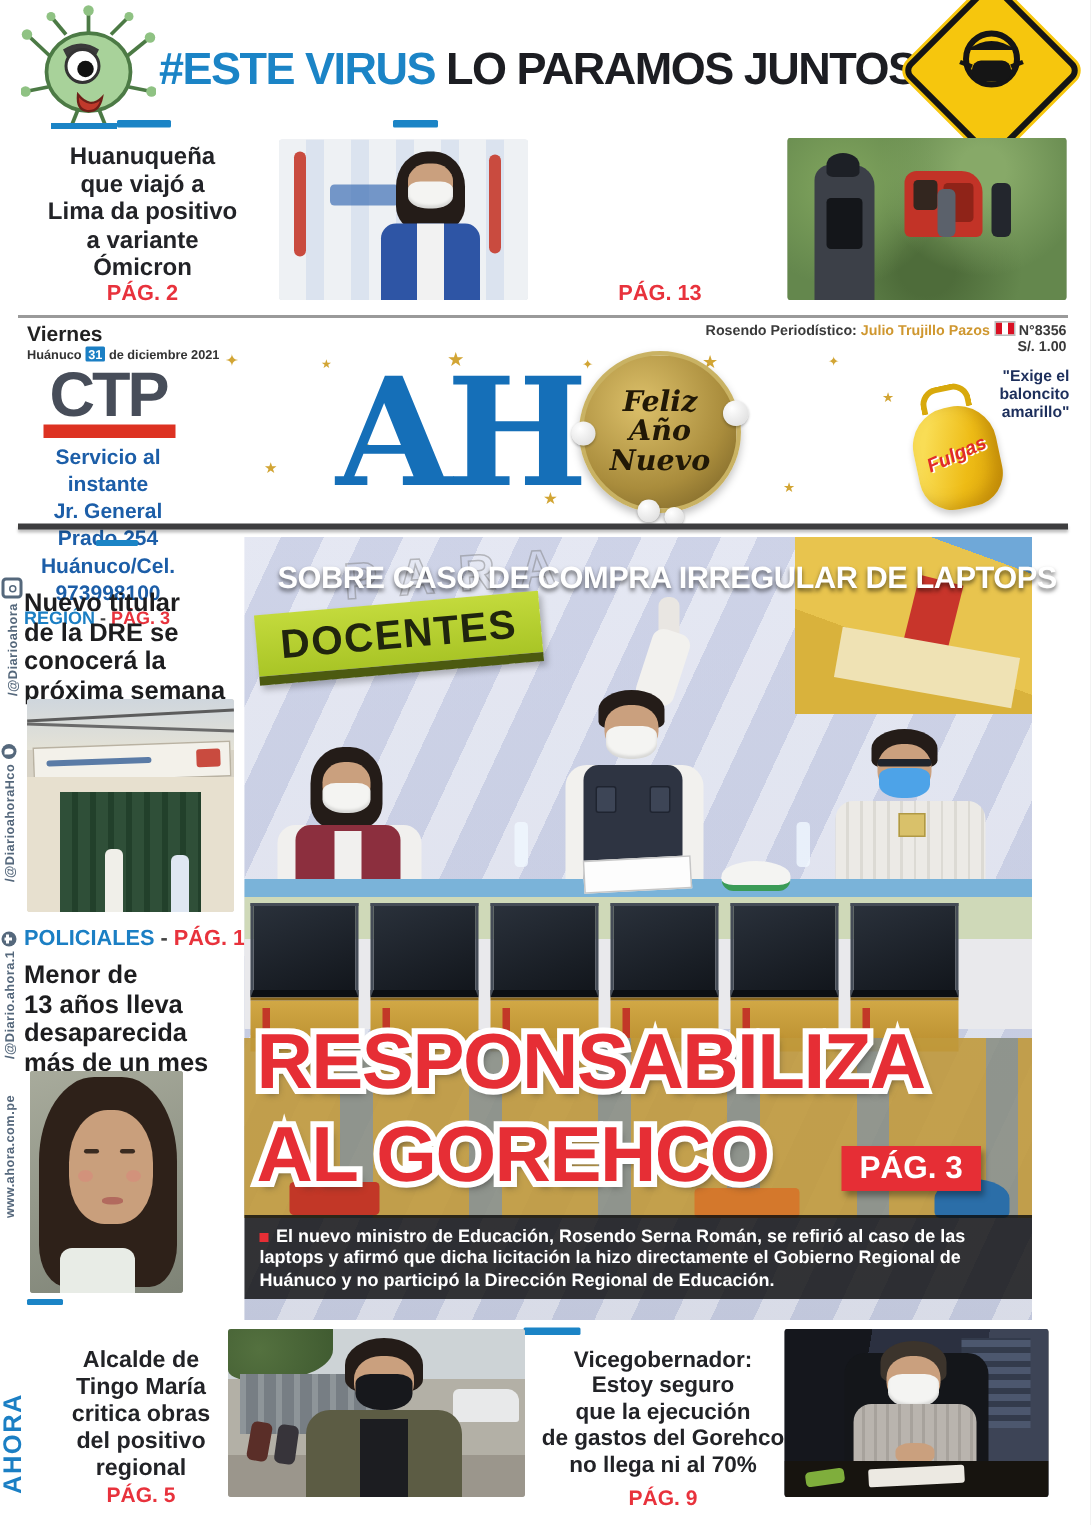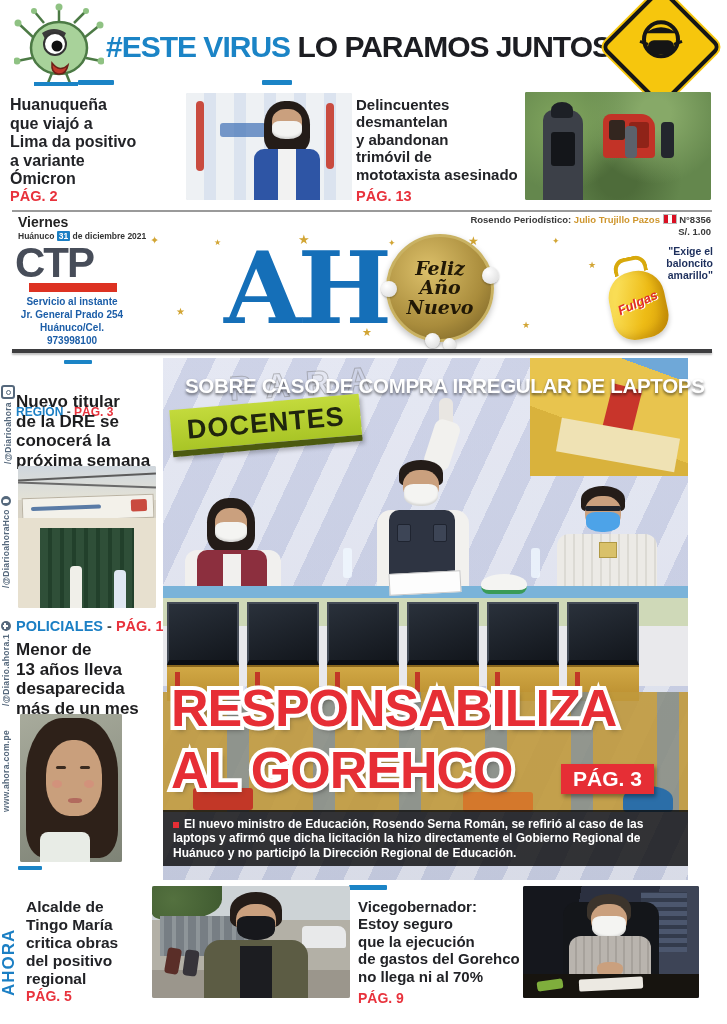--- a/index.html
+++ b/index.html
@@ -7,7 +7,7 @@
         font-family:"Liberation Sans",sans-serif;overflow:hidden;color:#1d1d1f;}
   .abs{position:absolute;}
   .ml{white-space:pre-line;}
-  .center{}
+  .center{text-align:center;}
 
   
   .banner-head{font-weight:800;font-size:30px;letter-spacing:-1px;white-space:nowrap;}

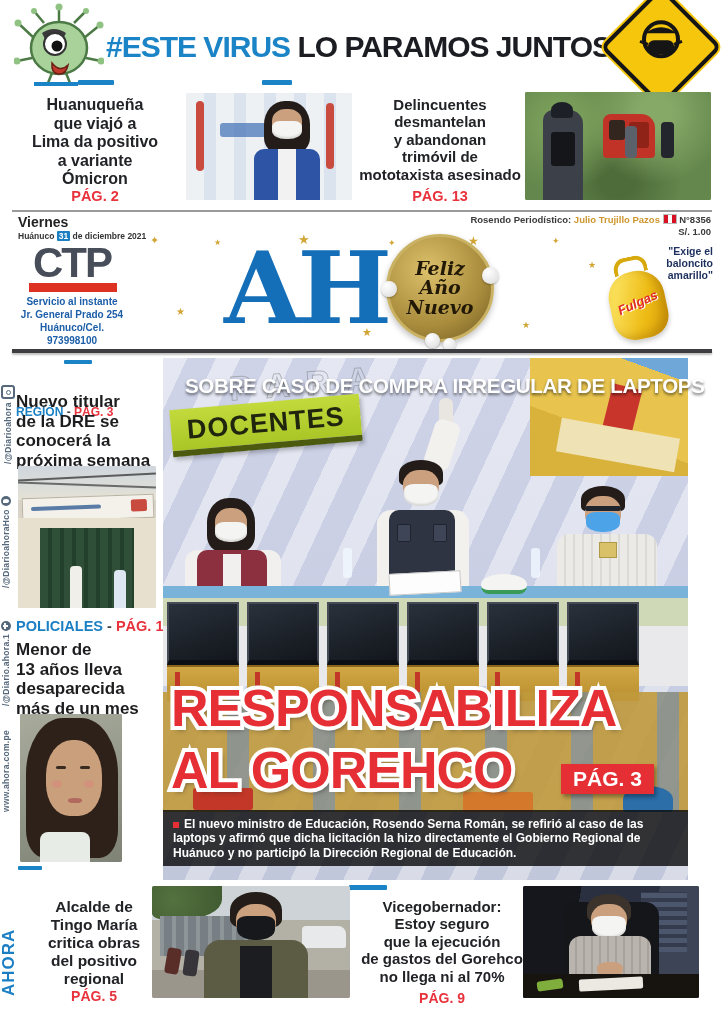--- a/index.html
+++ b/index.html
@@ -165,11 +165,6 @@
       <div class="abs" style="left:68px;top:56px;width:66px;height:51px;background:#2e55a5;border-radius:10px 10px 0 0;"></div>
       <div class="abs" style="left:92px;top:56px;width:18px;height:51px;background:#f2f2f2;"></div>
     </div>
-    <div class="abs story-title center ml" style="left:356px;top:4px;width:168px;font-size:15px;">Delincuentes
-desmantelan
-y abandonan
-trimóvil de
-mototaxista asesinado</div>
     <div class="abs pag center" style="left:356px;top:96px;width:168px;font-size:14.5px;">PÁG. 13</div>
     <div class="photo" style="left:525px;top:0px;width:186px;height:108px;background:#5d7d46;">
       <div class="abs" style="left:0;top:0;width:100%;height:100%;background:radial-gradient(circle at 20% 30%,#7ca05b 8%,transparent 40%),radial-gradient(circle at 70% 20%,#87a968 10%,transparent 45%),radial-gradient(circle at 50% 80%,#4e6c3a 15%,transparent 50%),#64874d;"></div>

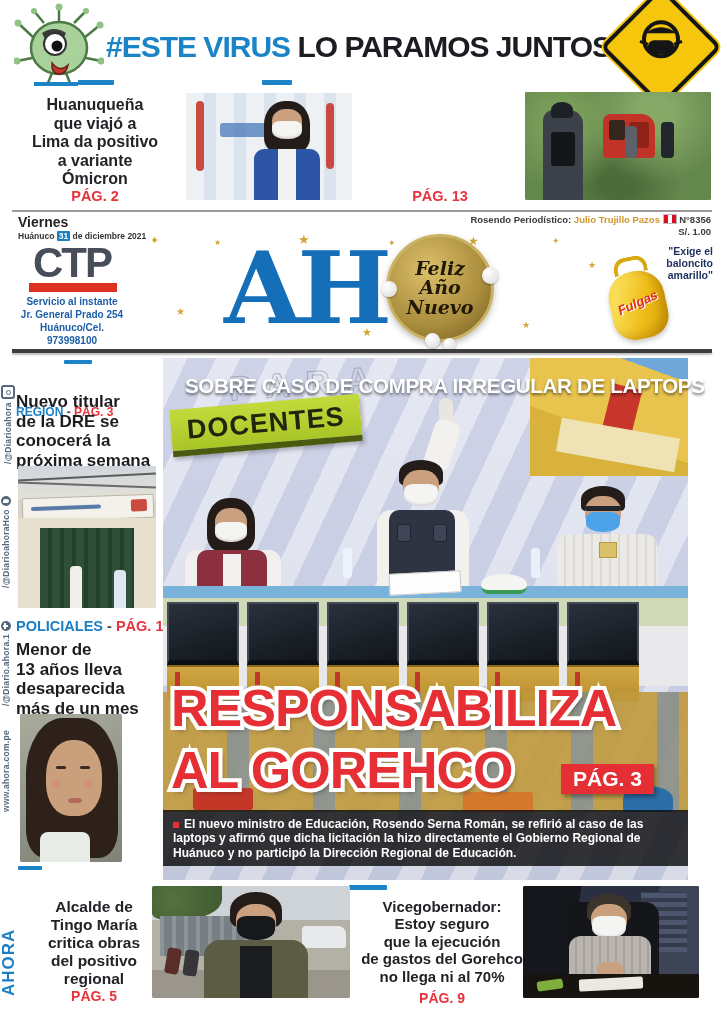--- a/index.html
+++ b/index.html
@@ -28,7 +28,7 @@
   .thickrule{height:4px;background:#3d3d3f;box-shadow:0 2px 2px rgba(0,0,0,.25);}
   .ctp-logo{font-size:42px;font-weight:900;color:#474d59;letter-spacing:-2px;line-height:.9;}
   .ctp-bar{width:88px;height:9px;background:#dd3222;margin:1px 0 3px 14px;}
-  .ctp-lines{font-size:10px;font-weight:700;color:#1c5ea8;line-height:1.3;text-align:center;}
+  .ctp-lines{font-size:14px;font-weight:700;color:#1c5ea8;line-height:1.3;text-align:center;}
   .ah-letters{font-family:"DejaVu Serif",serif;font-weight:800;font-size:100px;line-height:.92;
               color:#156fb8;letter-spacing:-4px;}
   .badge{width:102px;height:102px;border-radius:50%;

